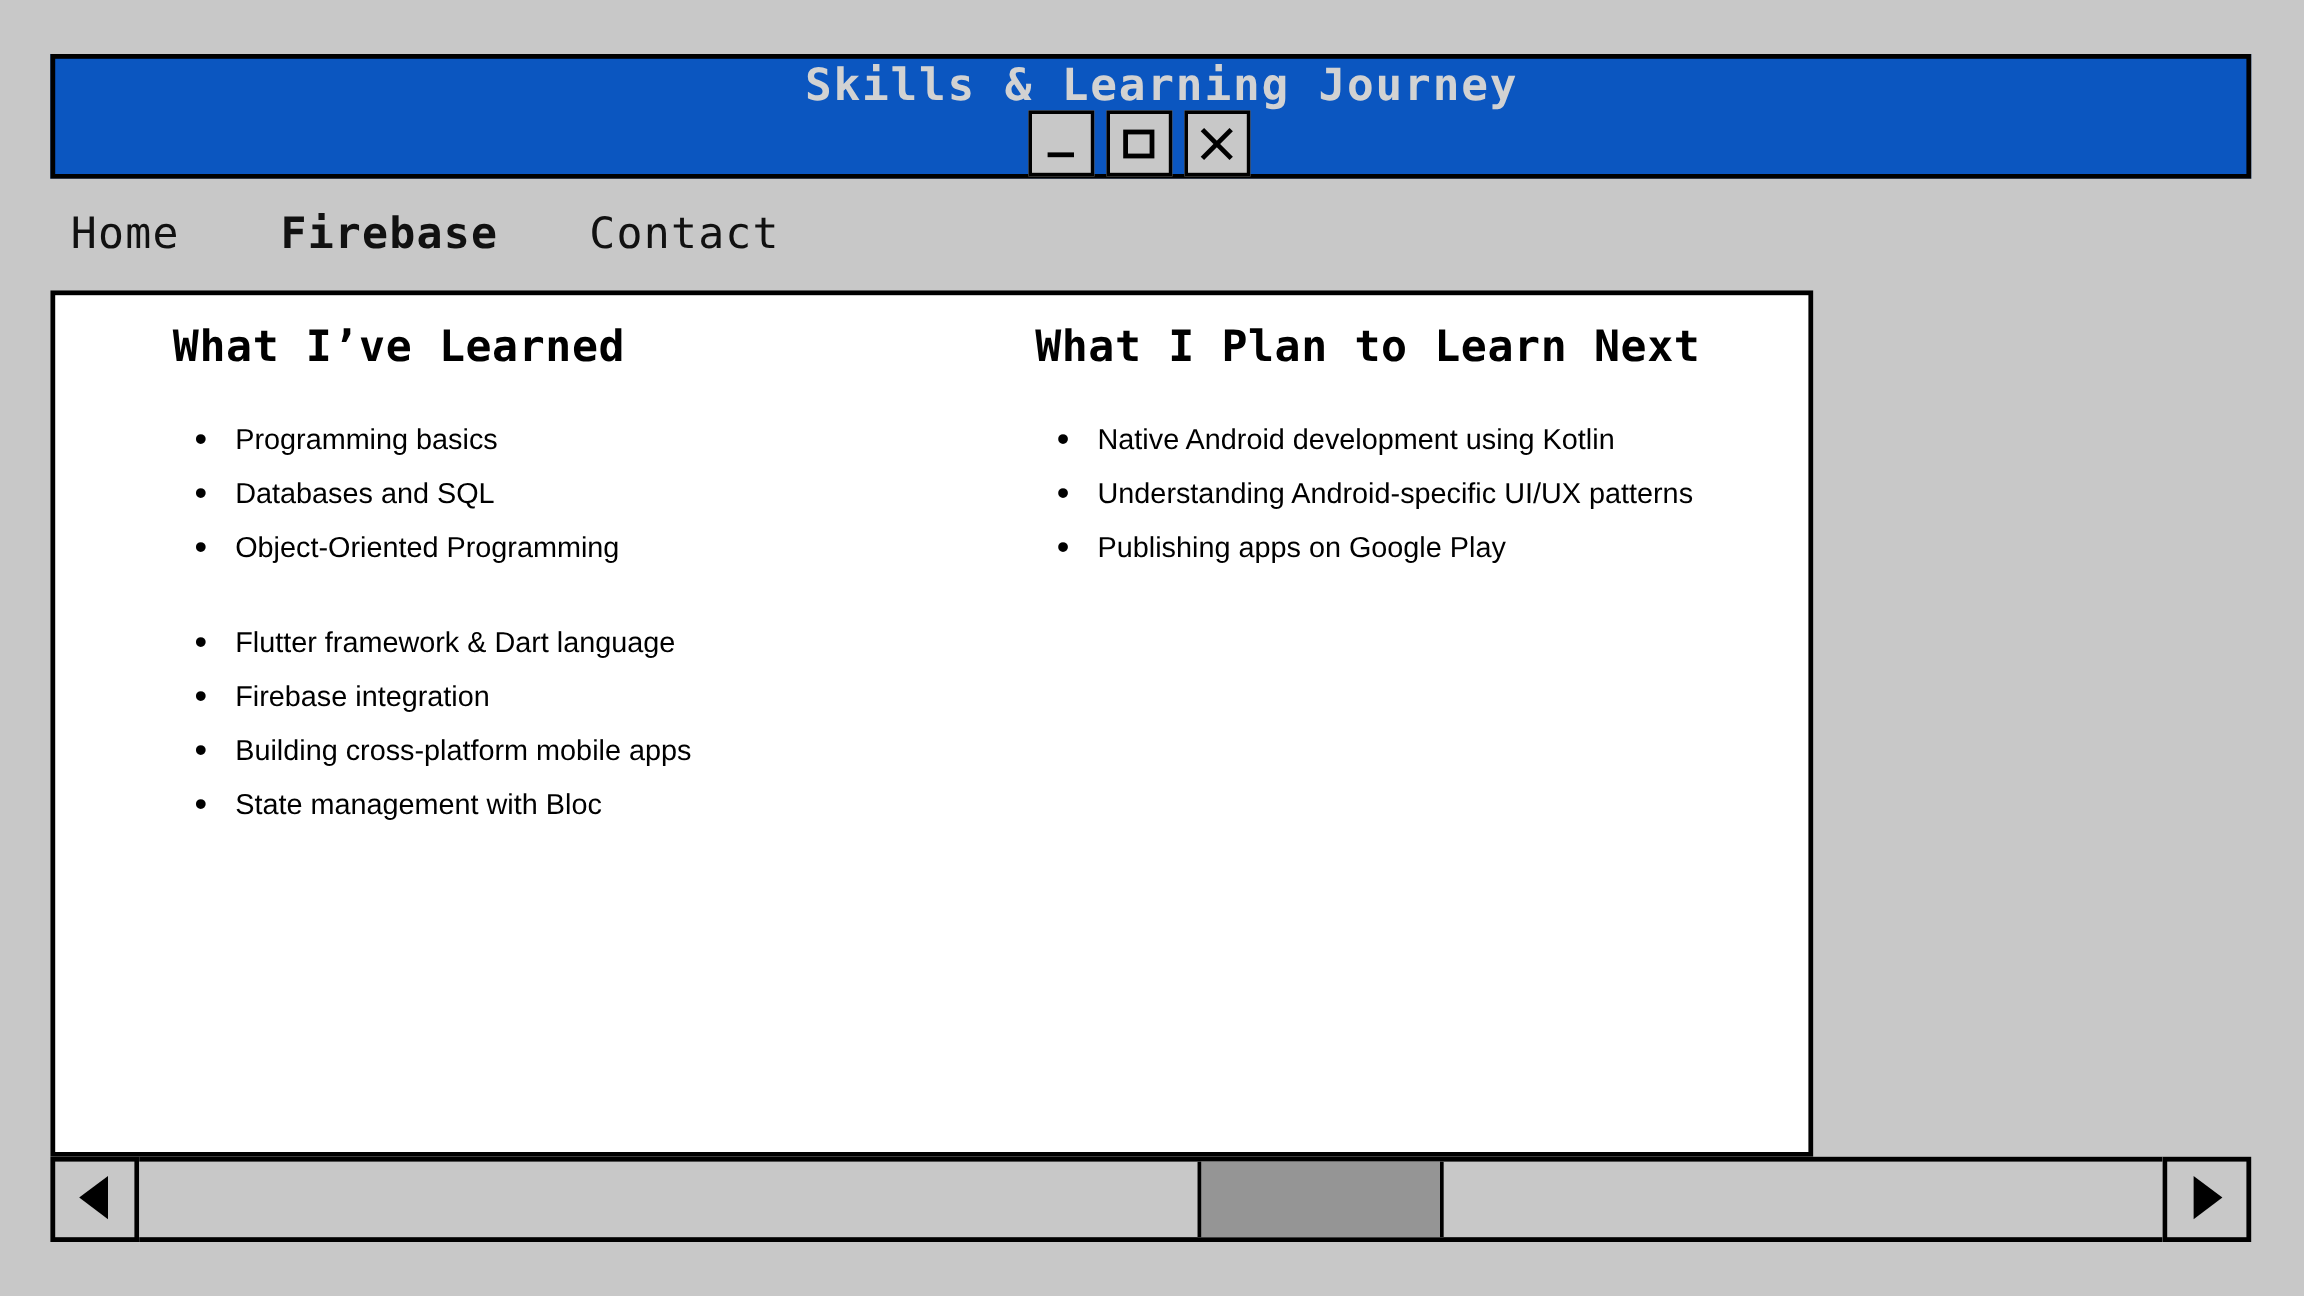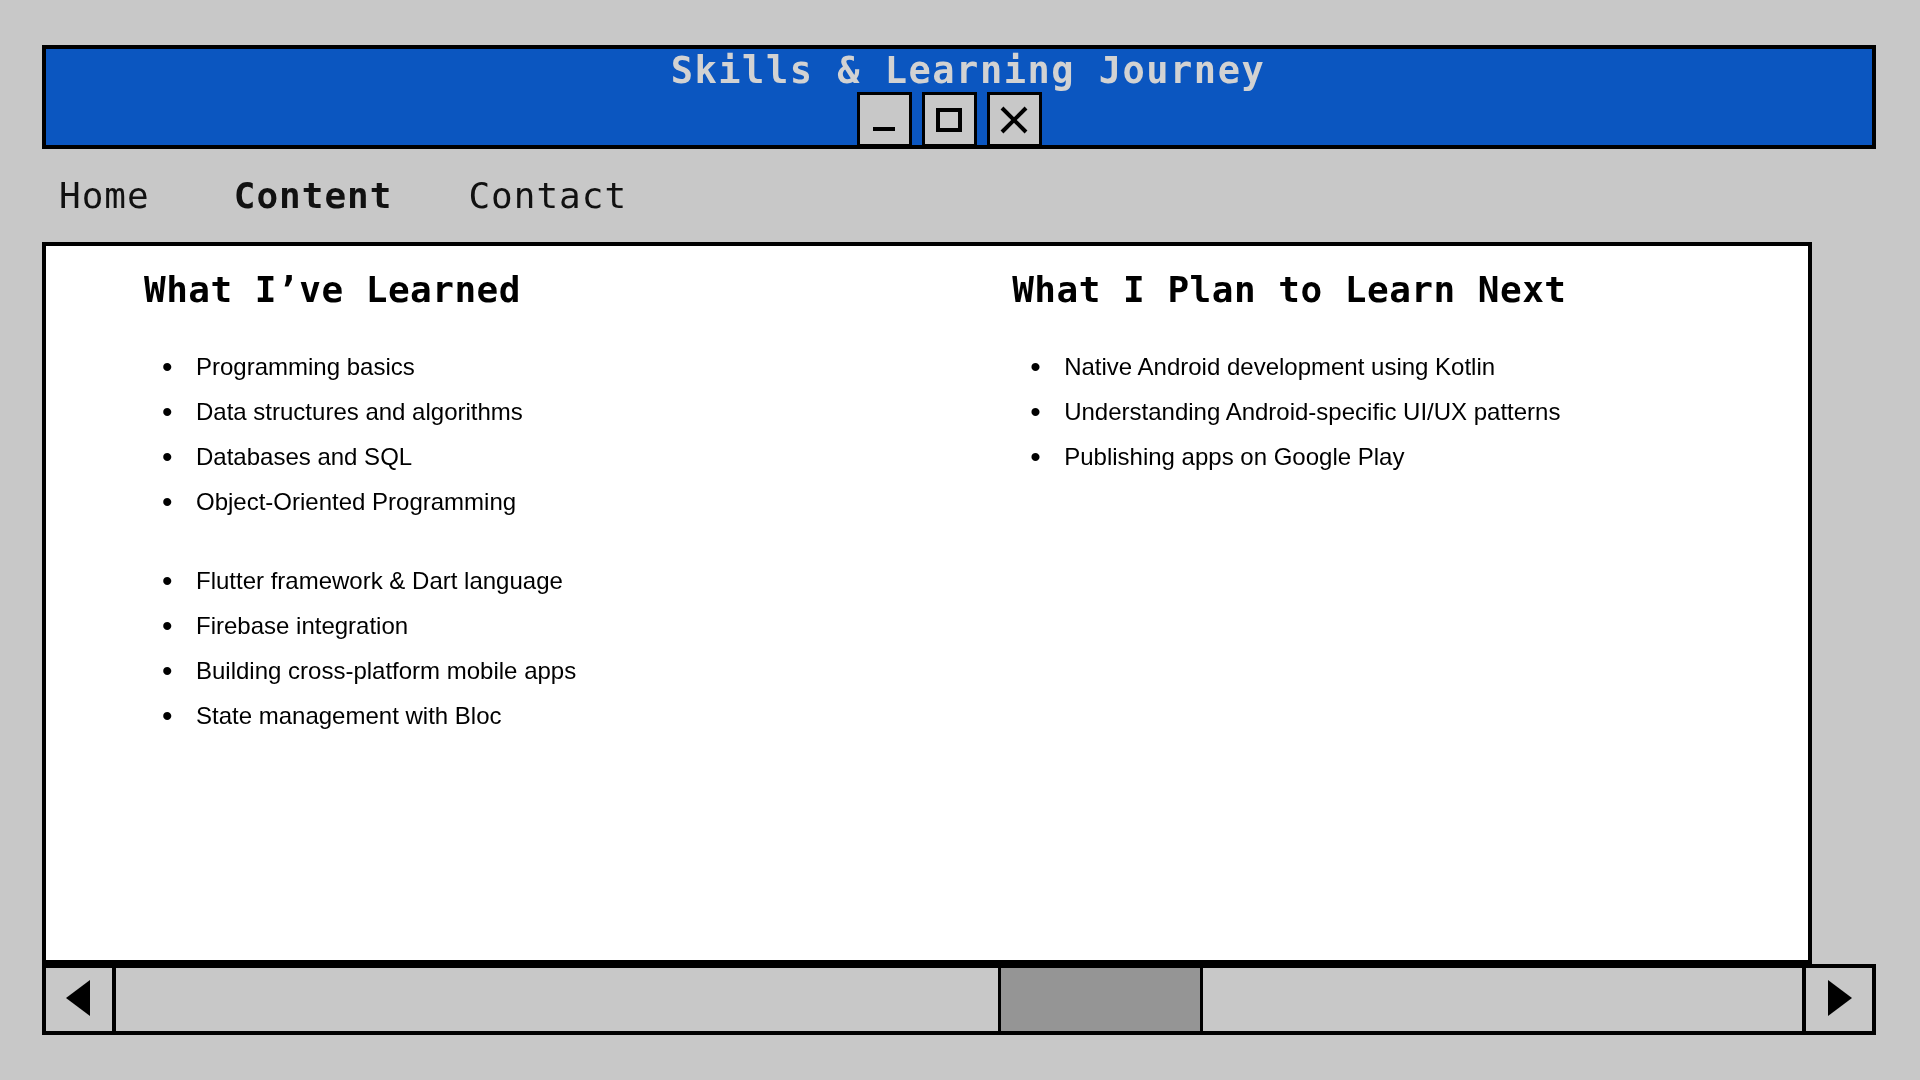--- a/index.html
+++ b/index.html
@@ -261,7 +261,7 @@
 
   <nav id="nav-bar">
     <span class="nav-item nav-gap-1">Home</span>
-    <span class="nav-item active nav-gap-2">Content</span>
+    <span class="nav-item active nav-gap-2">Firebase</span>
     <span class="nav-item">Contact</span>
   </nav>
 

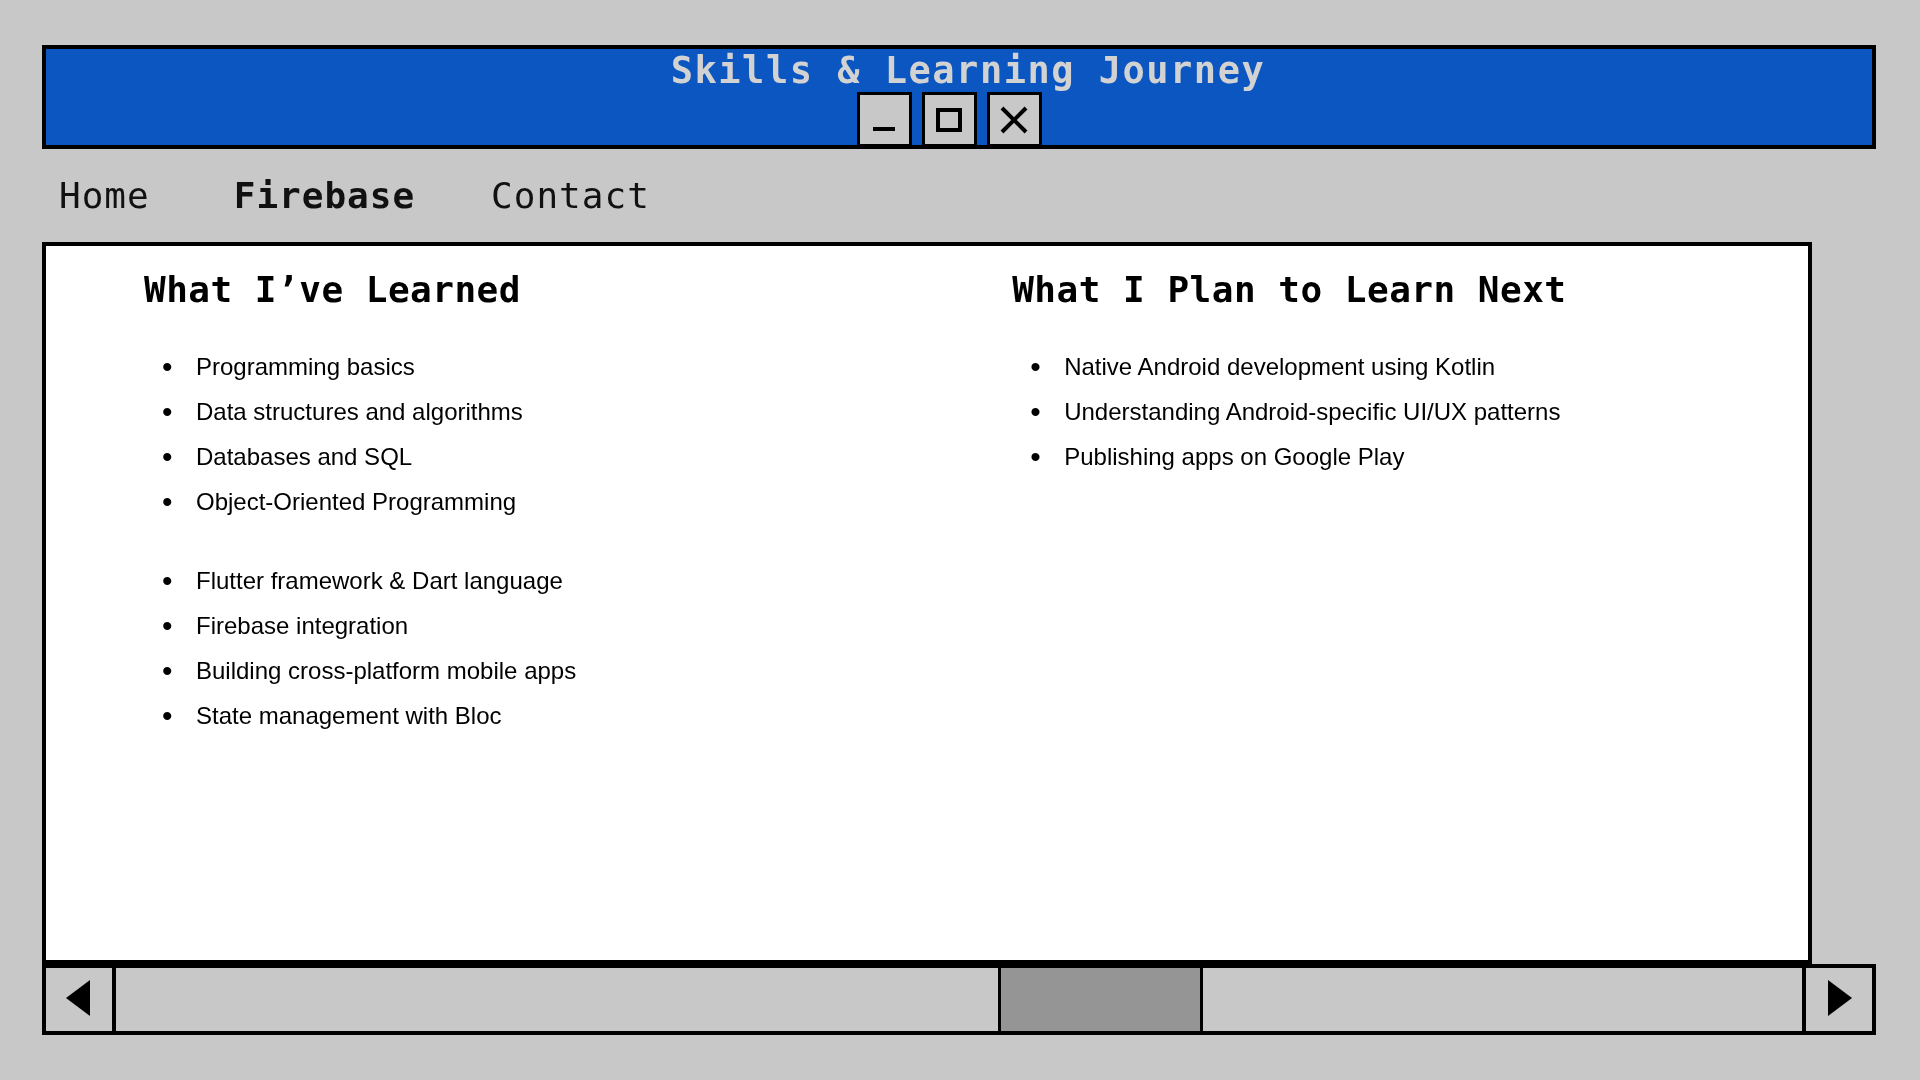--- a/index.html
+++ b/index.html
@@ -101,7 +101,7 @@
     position: absolute;
     left: 0;
     top: 197px;
-    width: 1770px;
+    width: 1469px;
     height: 722px;
     box-sizing: border-box;
     background: #ffffff;

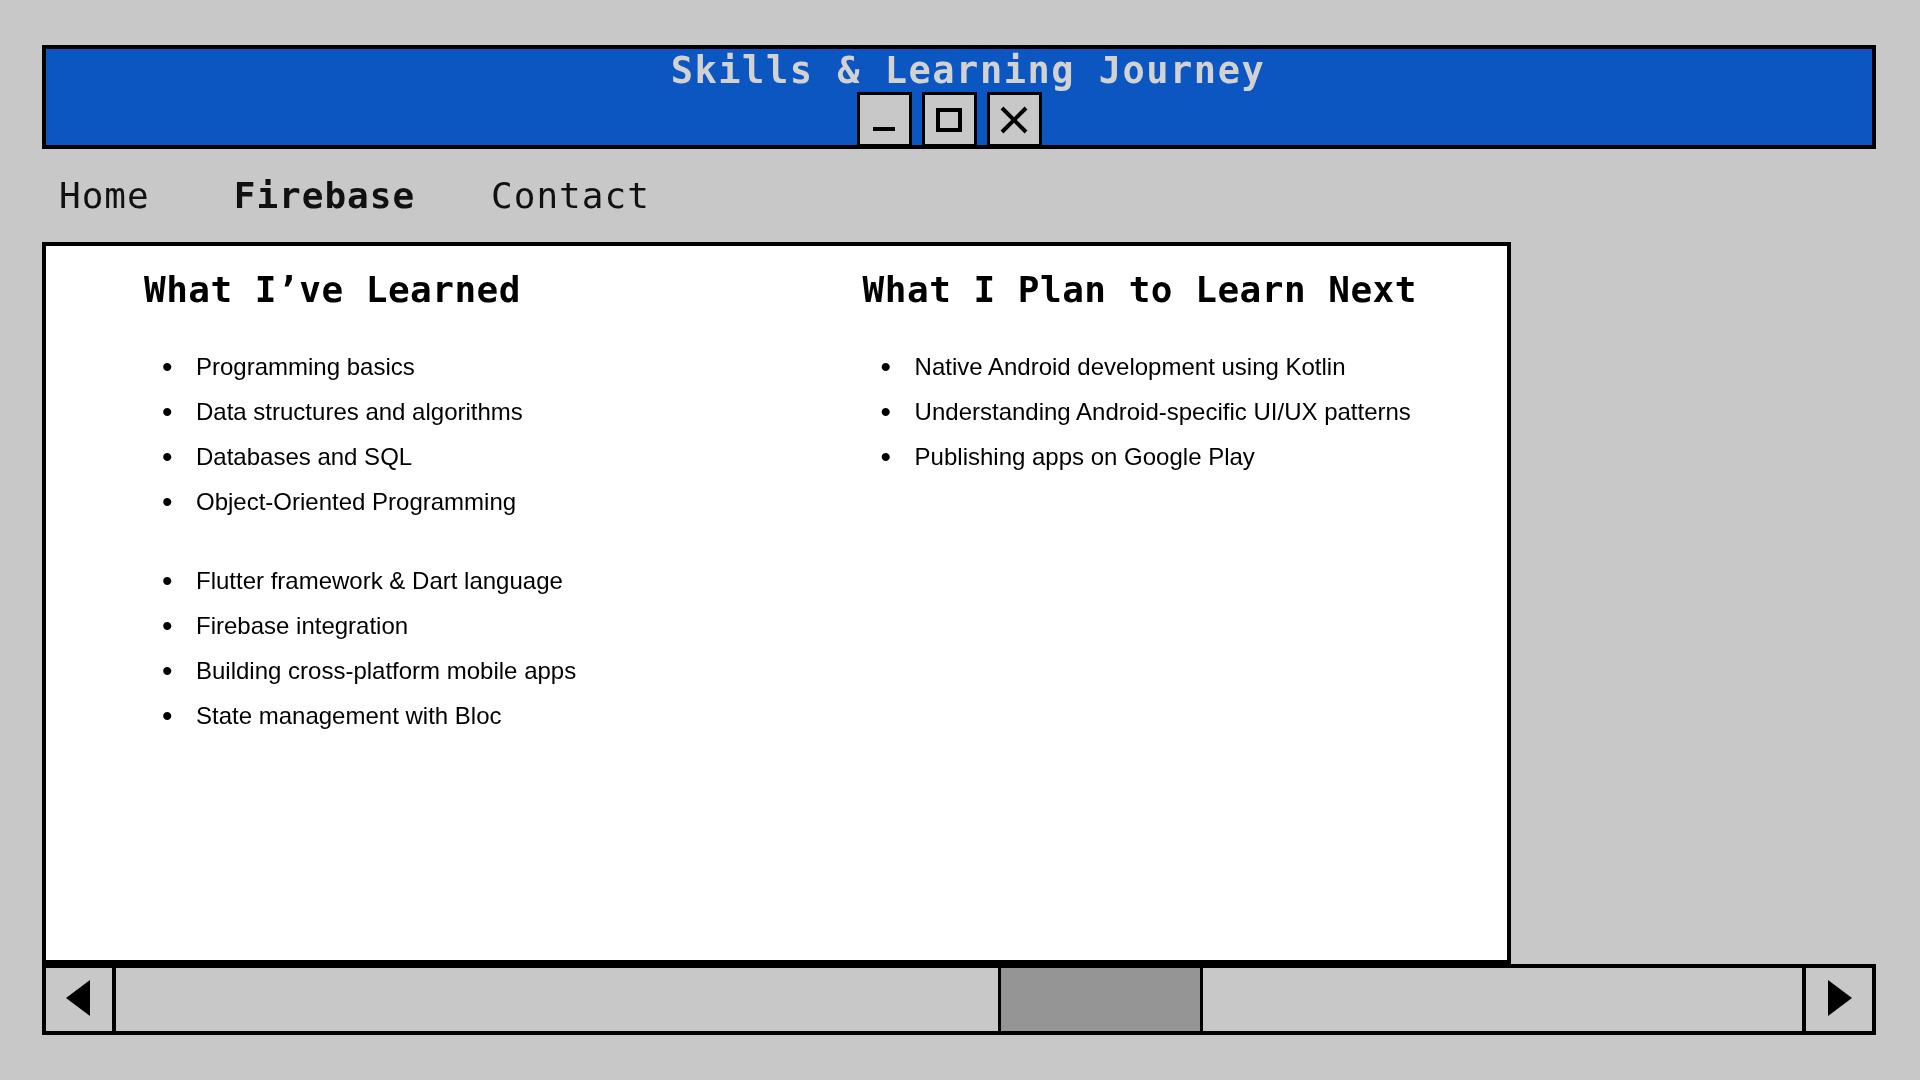--- a/index.html
+++ b/index.html
@@ -273,7 +273,6 @@
         <h2 class="section-heading">What I’ve Learned</h2>
         <ul class="topic-list">
           <li>Programming basics</li>
-          <li>Data structures and algorithms</li>
           <li>Databases and SQL</li>
           <li>Object-Oriented Programming</li>
         </ul>

